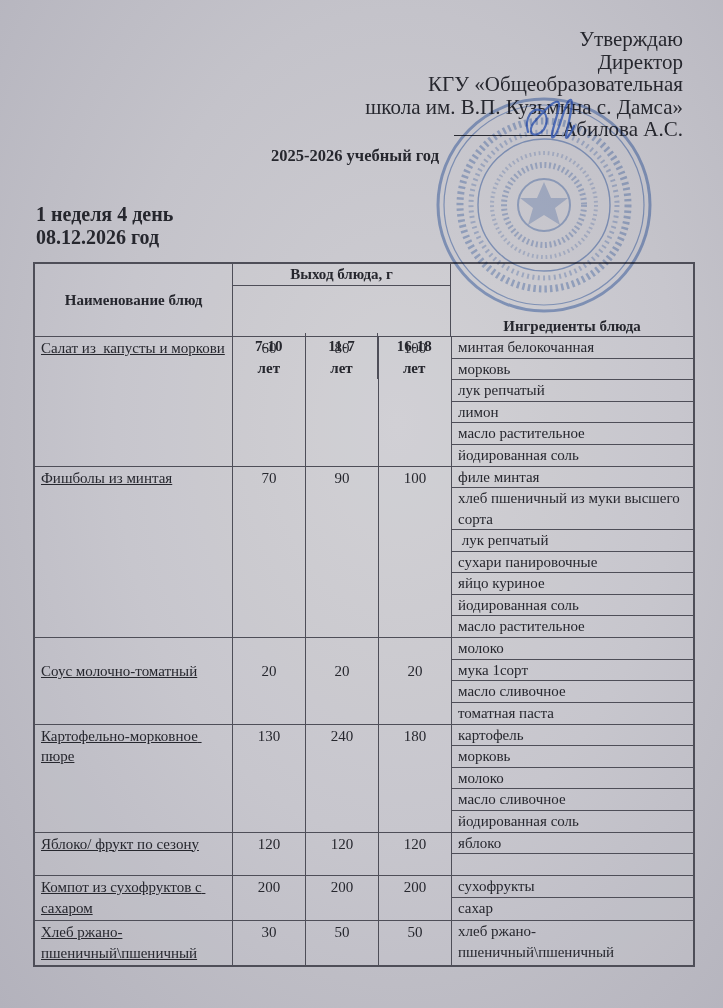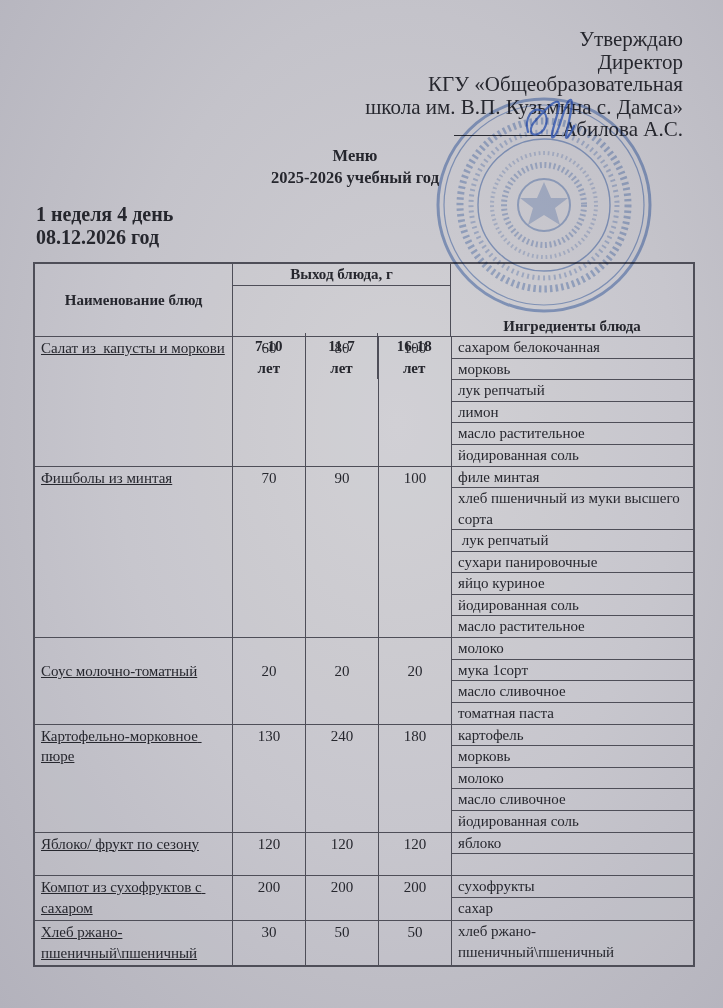--- a/index.html
+++ b/index.html
@@ -101,7 +101,6 @@
   </svg>
 
   <div class="title">
-    <div>Меню</div>
     <div>2025-2026 учебный год</div>
   </div>
 

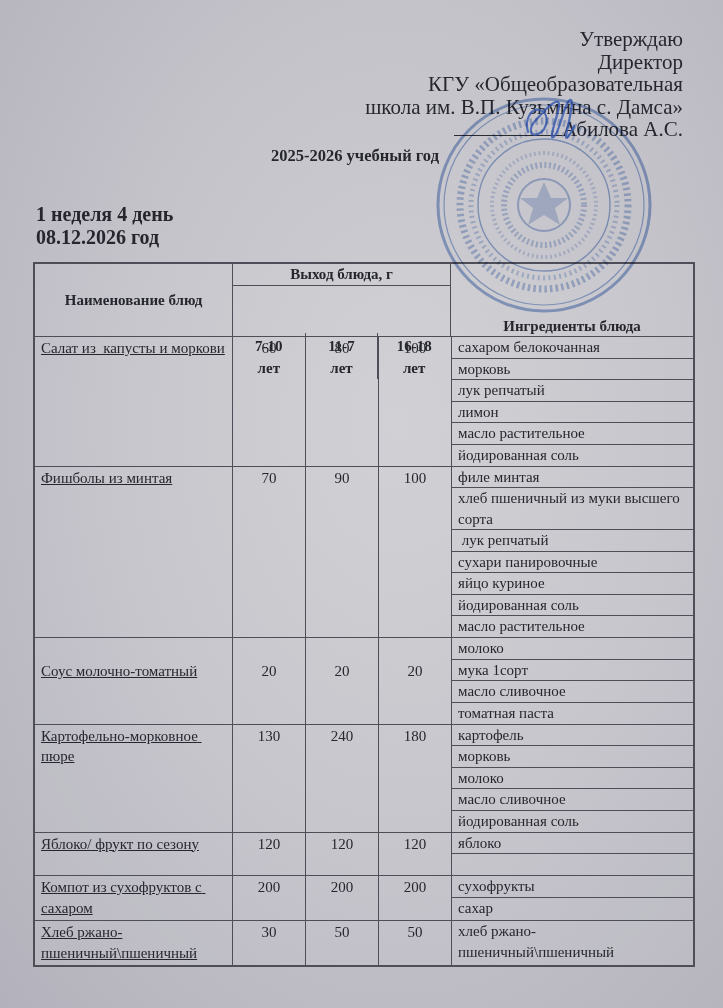--- a/index.html
+++ b/index.html
@@ -132,7 +132,7 @@
           <div class="c-val">80</div>
           <div class="c-val">100</div>
           <div class="c-ing">
-            <div class="ing-line">сахаром белокочанная</div>
+            <div class="ing-line">минтая белокочанная</div>
             <div class="ing-line">морковь</div>
             <div class="ing-line">лук репчатый</div>
             <div class="ing-line">лимон</div>

